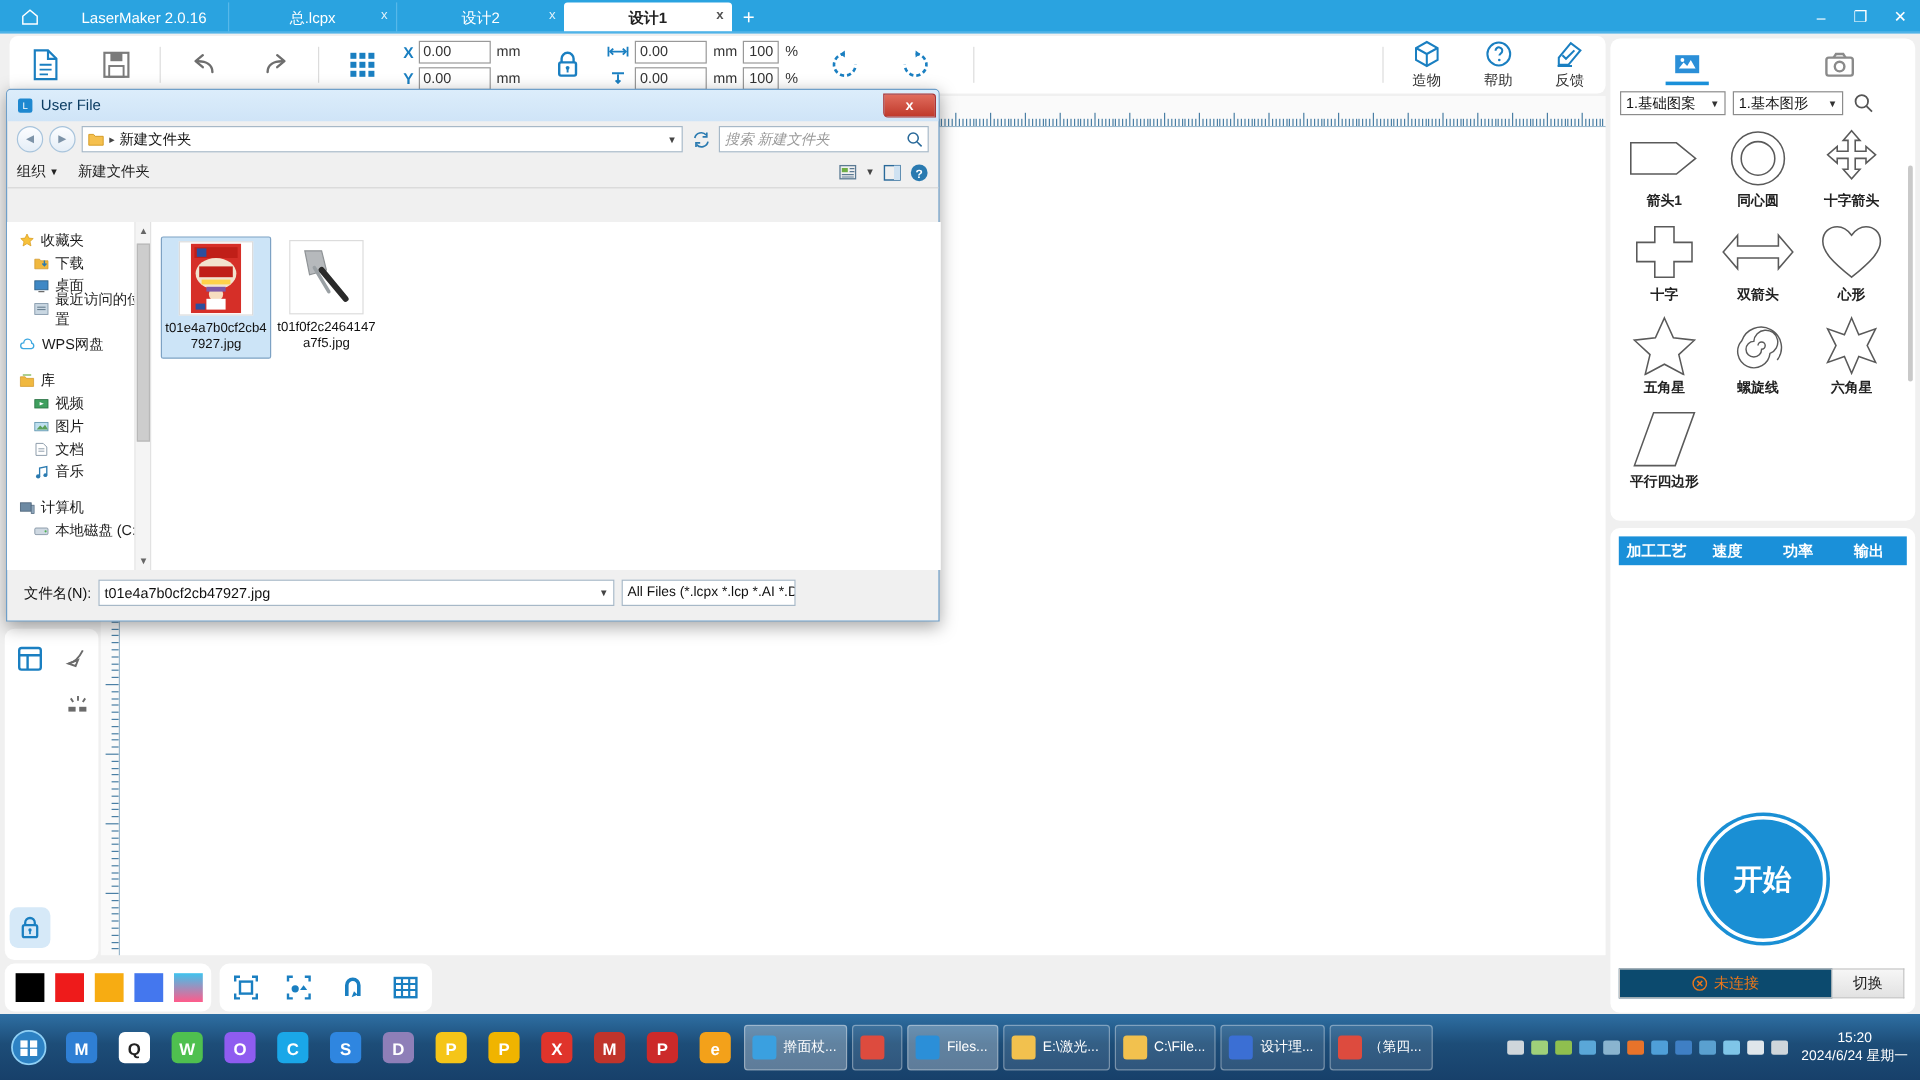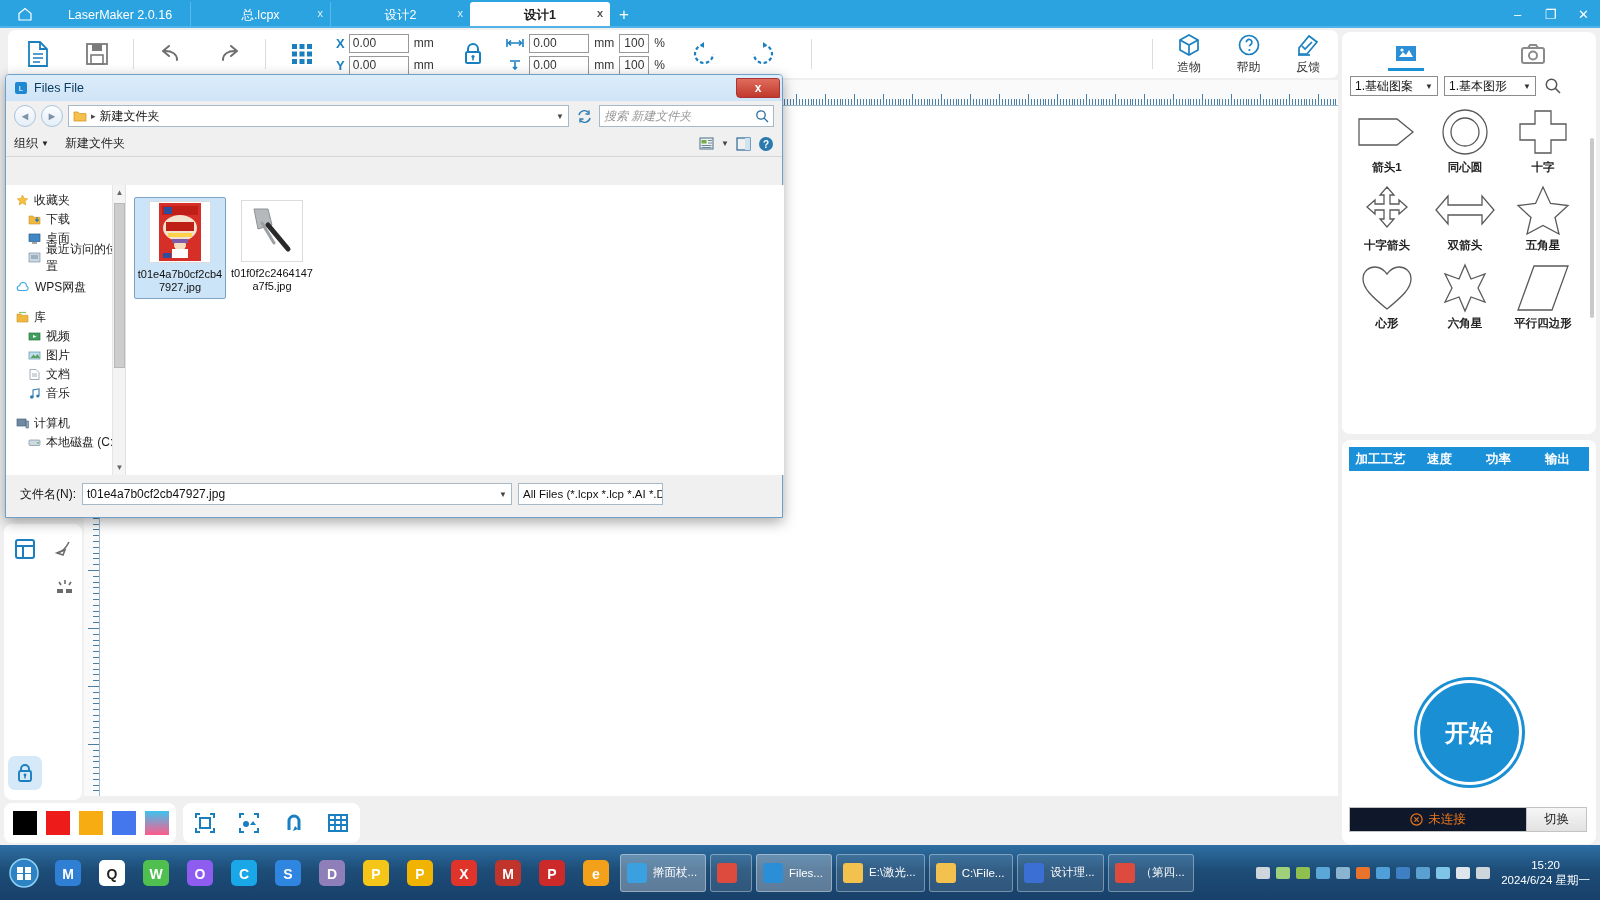--- a/index.html
+++ b/index.html
@@ -1175,7 +1175,7 @@
           <text x="7" y="10" font-size="8" fill="#fff" text-anchor="middle" font-family="Liberation Sans">L</text>
         </svg>
     </span>
-    <span class="t">Files File</span>
+    <span class="t">User File</span>
     <div id="dlg-close">x</div>
   </div>
 

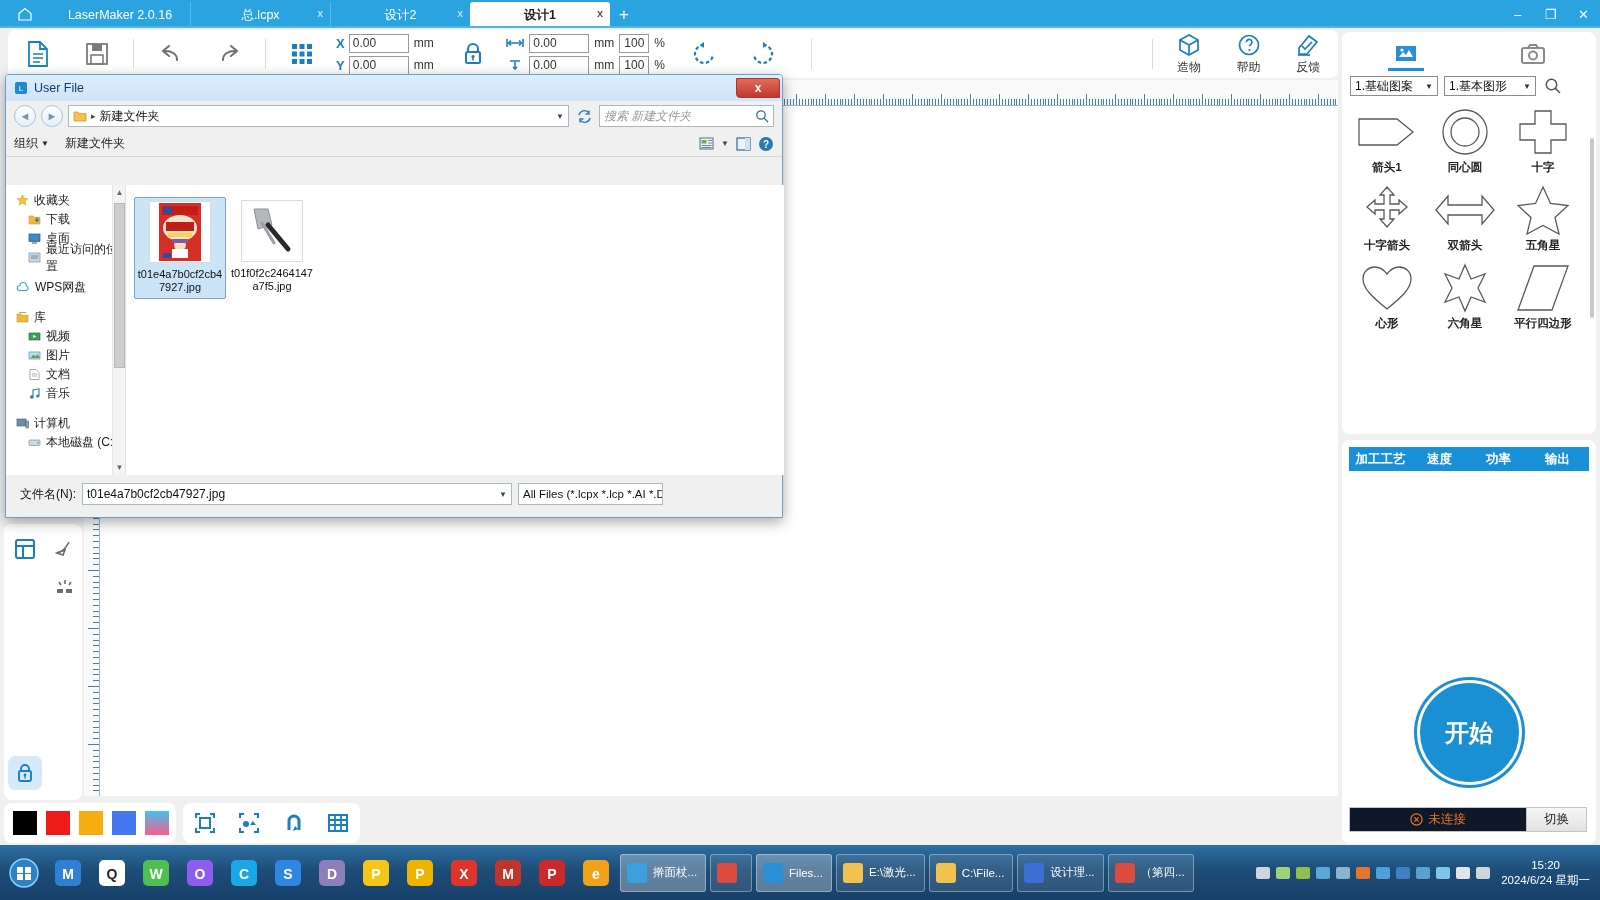--- a/index.html
+++ b/index.html
@@ -1084,19 +1084,19 @@
       </div>
       <div class="shape-cell">
         <div class="sv">
+            <svg width="52" height="50" viewBox="0 0 52 50">
+              <path d="M26 2l7 8h-4v9h9v-4l8 7-8 7v-4h-9v9h4l-7 8-7-8h4v-9h-9v4l-8-7 8-7v4h9v-9h-4z" fill="none" stroke="#5a5a5a" stroke-width="1.3"></path>
+            </svg>
+          </div>
+        <div class="sl">十字箭头</div>
+      </div>
+      <div class="shape-cell">
+        <div class="sv">
             <svg width="50" height="48" viewBox="0 0 50 48">
               <path d="M17 3h16v13h15v16H33v13H17V32H2V16h15z" fill="none" stroke="#5a5a5a" stroke-width="1.3"></path>
             </svg>
           </div>
         <div class="sl">十字</div>
-      </div>
-      <div class="shape-cell">
-        <div class="sv">
-            <svg width="52" height="50" viewBox="0 0 52 50">
-              <path d="M26 2l7 8h-4v9h9v-4l8 7-8 7v-4h-9v9h4l-7 8-7-8h4v-9h-9v4l-8-7 8-7v4h9v-9h-4z" fill="none" stroke="#5a5a5a" stroke-width="1.3"></path>
-            </svg>
-          </div>
-        <div class="sl">十字箭头</div>
       </div>
       <div class="shape-cell">
         <div class="sv">

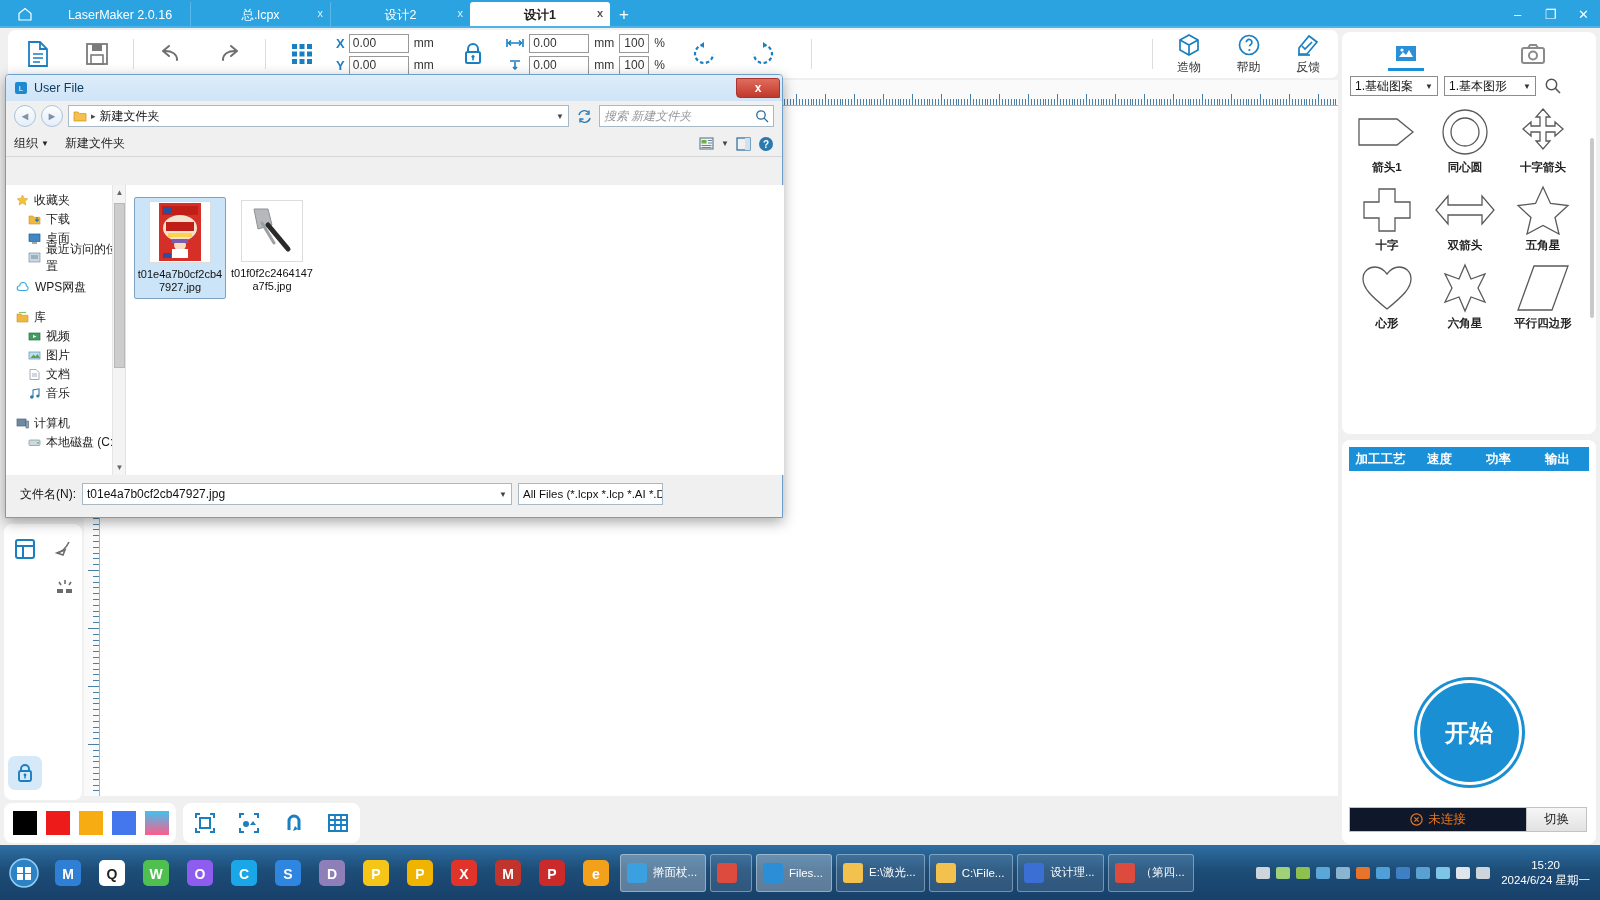--- a/index.html
+++ b/index.html
@@ -1108,19 +1108,19 @@
       </div>
       <div class="shape-cell">
         <div class="sv">
+            <svg width="52" height="48" viewBox="0 0 52 48">
+              <path d="M26 45C10 32 2 24 2 15 2 7 8 3 14 3c5 0 9 3 12 7 3-4 7-7 12-7 6 0 12 4 12 12 0 9-8 17-24 30z" fill="none" stroke="#5a5a5a" stroke-width="1.3"></path>
+            </svg>
+          </div>
+        <div class="sl">心形</div>
+      </div>
+      <div class="shape-cell">
+        <div class="sv">
             <svg width="54" height="50" viewBox="0 0 54 50">
               <path d="M27 2l7.5 16.5L52 20.5 39 32.5 43 49 27 40.5 11 49l4-16.5L2 20.5l17.5-2z" fill="none" stroke="#5a5a5a" stroke-width="1.3"></path>
             </svg>
           </div>
         <div class="sl">五角星</div>
-      </div>
-      <div class="shape-cell">
-        <div class="sv">
-            <svg width="52" height="48" viewBox="0 0 52 48">
-              <path d="M26 45C10 32 2 24 2 15 2 7 8 3 14 3c5 0 9 3 12 7 3-4 7-7 12-7 6 0 12 4 12 12 0 9-8 17-24 30z" fill="none" stroke="#5a5a5a" stroke-width="1.3"></path>
-            </svg>
-          </div>
-        <div class="sl">心形</div>
       </div>
       <div class="shape-cell">
         <div class="sv">

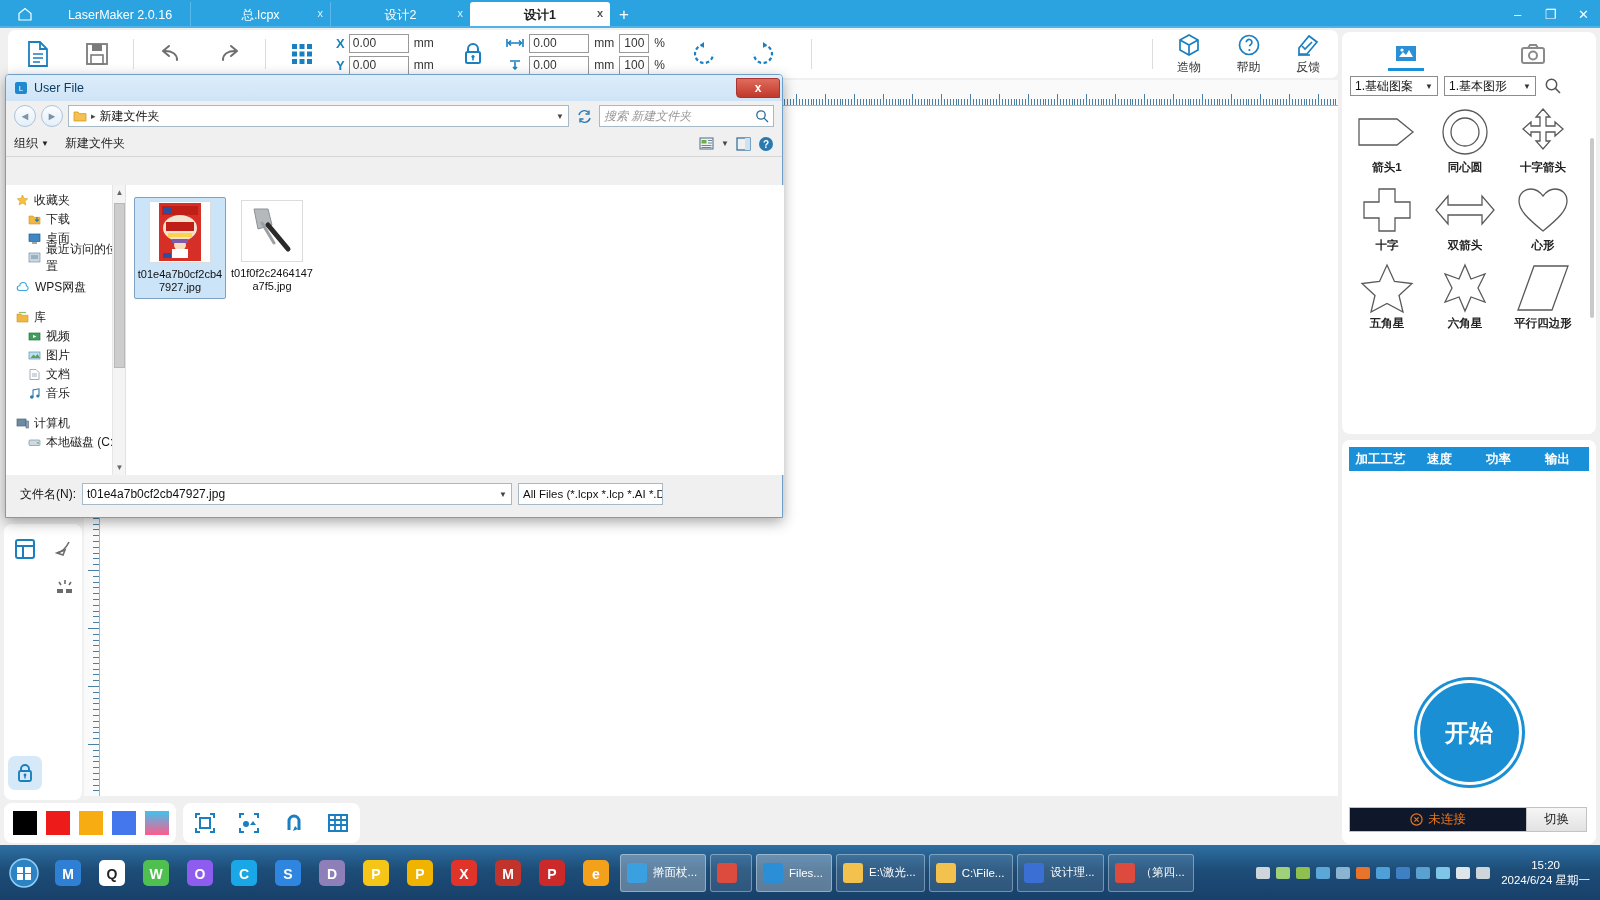--- a/index.html
+++ b/index.html
@@ -1124,6 +1124,14 @@
       </div>
       <div class="shape-cell">
         <div class="sv">
+            <svg width="50" height="50" viewBox="0 0 50 50">
+              <path d="M25 25a3 3 0 113 3 6.5 6.5 0 11-6.5-6.5A10 10 0 1135 31.5 13.5 13.5 0 1111.5 21 17 17 0 1141 37" fill="none" stroke="#5a5a5a" stroke-width="1.2"></path>
+            </svg>
+          </div>
+        <div class="sl">螺旋线</div>
+      </div>
+      <div class="shape-cell">
+        <div class="sv">
             <svg width="52" height="50" viewBox="0 0 52 50">
               <path d="M26 2l6 14 14-5-7 14 7 14-14-5-6 14-6-14-14 5 7-14-7-14 14 5z" fill="none" stroke="#5a5a5a" stroke-width="1.3"></path>
             </svg>

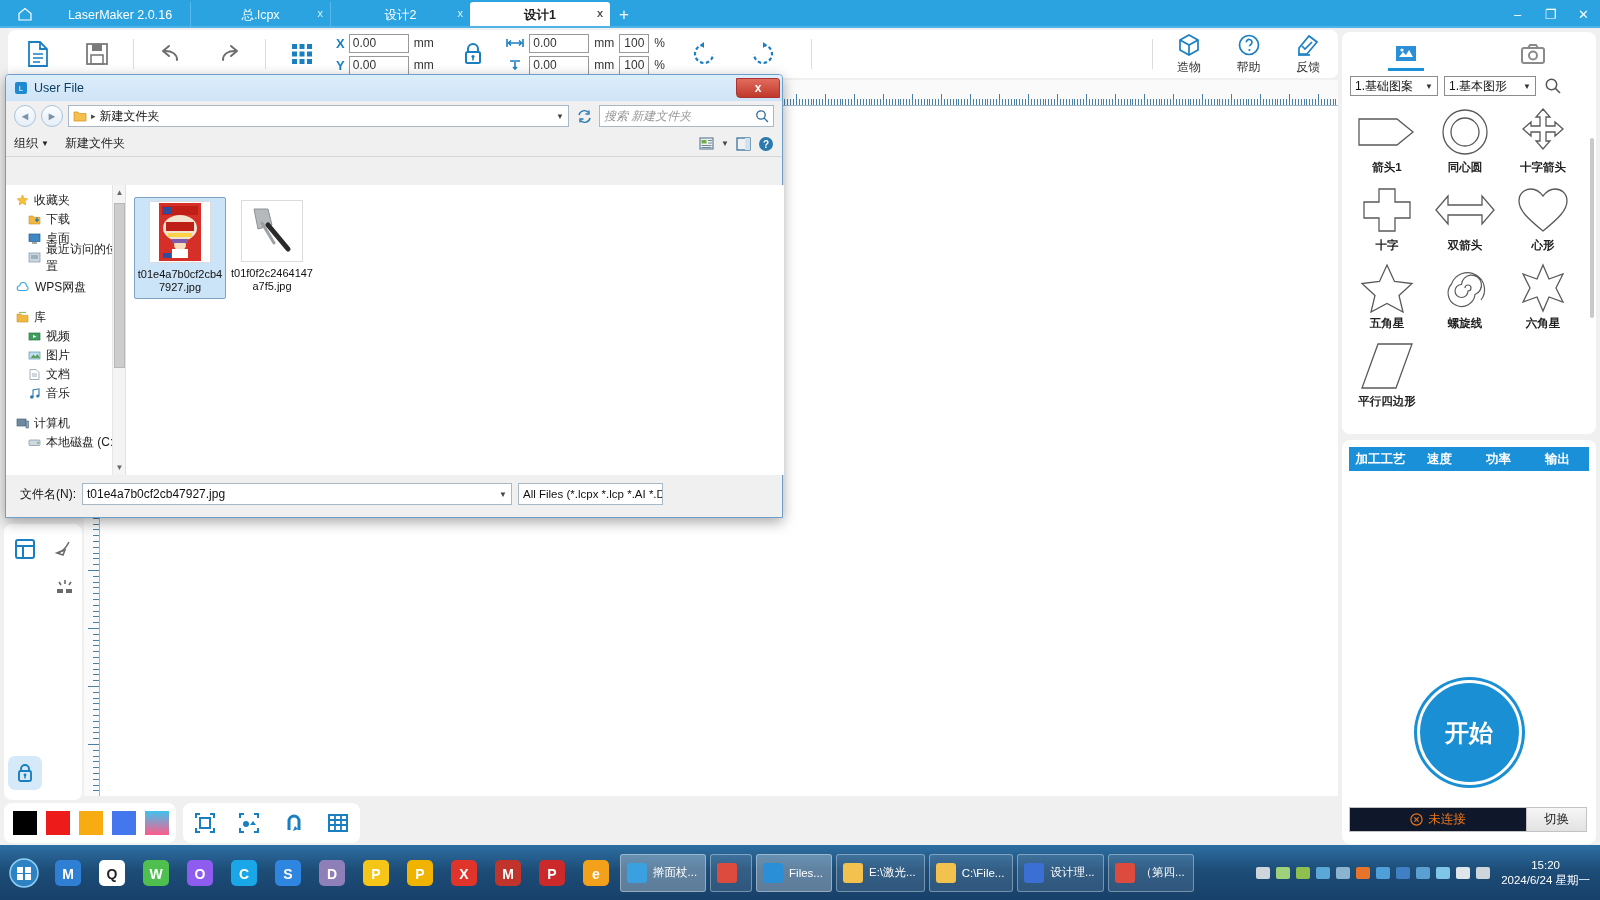--- a/index.html
+++ b/index.html
@@ -141,7 +141,7 @@
   }
   #connbar { position:absolute; left:7px; bottom:12px; width:238px; height:25px; display:flex; }
   #conn-status {
-    flex:1; border:1px solid #c3c3c3; background:#0f172a; display:flex; align-items:center;
+    flex:1; border:1px solid #c3c3c3; background:#0c4a6e; display:flex; align-items:center;
     justify-content:center; gap:5px; color:#e8761b; font-size:12.5px;
   }
   #conn-switch {

